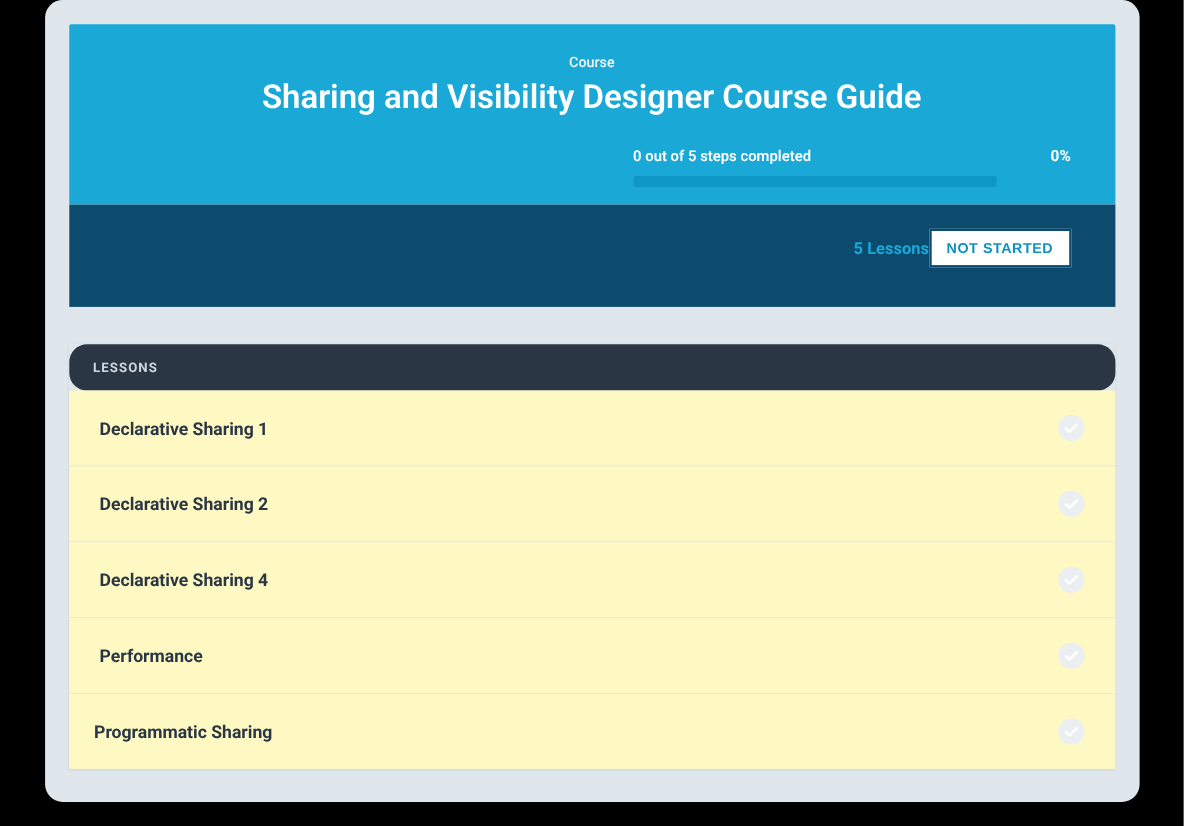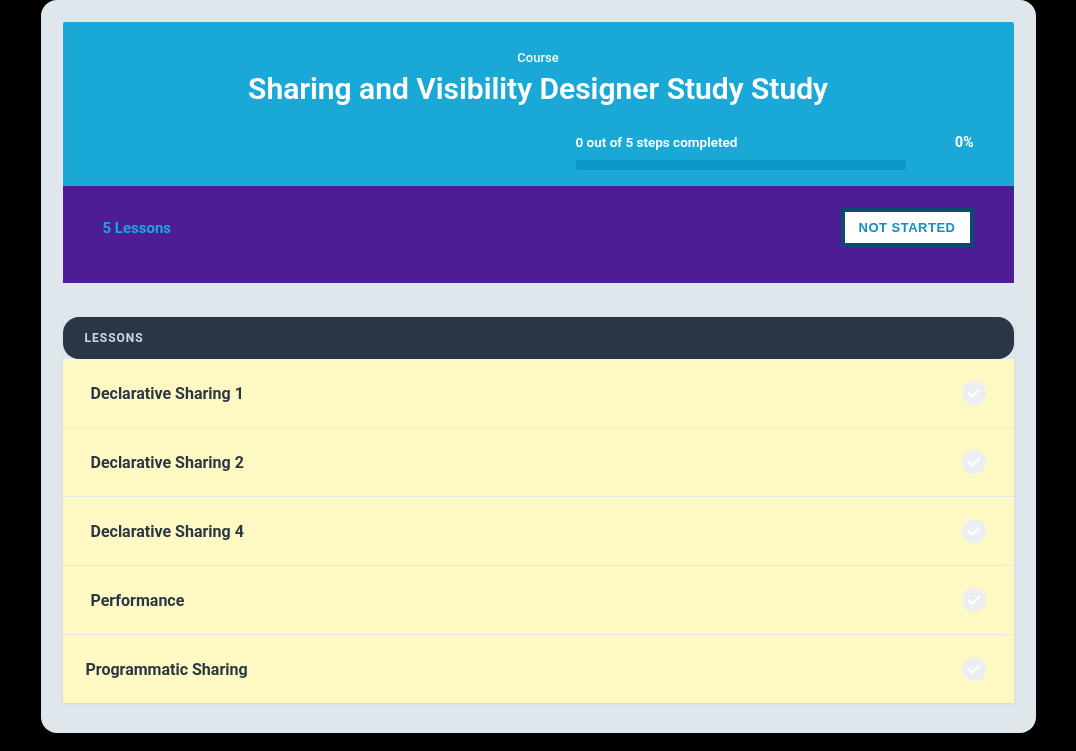--- a/index.html
+++ b/index.html
@@ -136,7 +136,7 @@
 
   <div class="course-header">
     <div class="eyebrow">Course</div>
-    <h1>Sharing and Visibility Designer Study Study</h1>
+    <h1>Sharing and Visibility Designer Course Guide</h1>
 
     <div class="progress-row">
       <div class="progress-block">

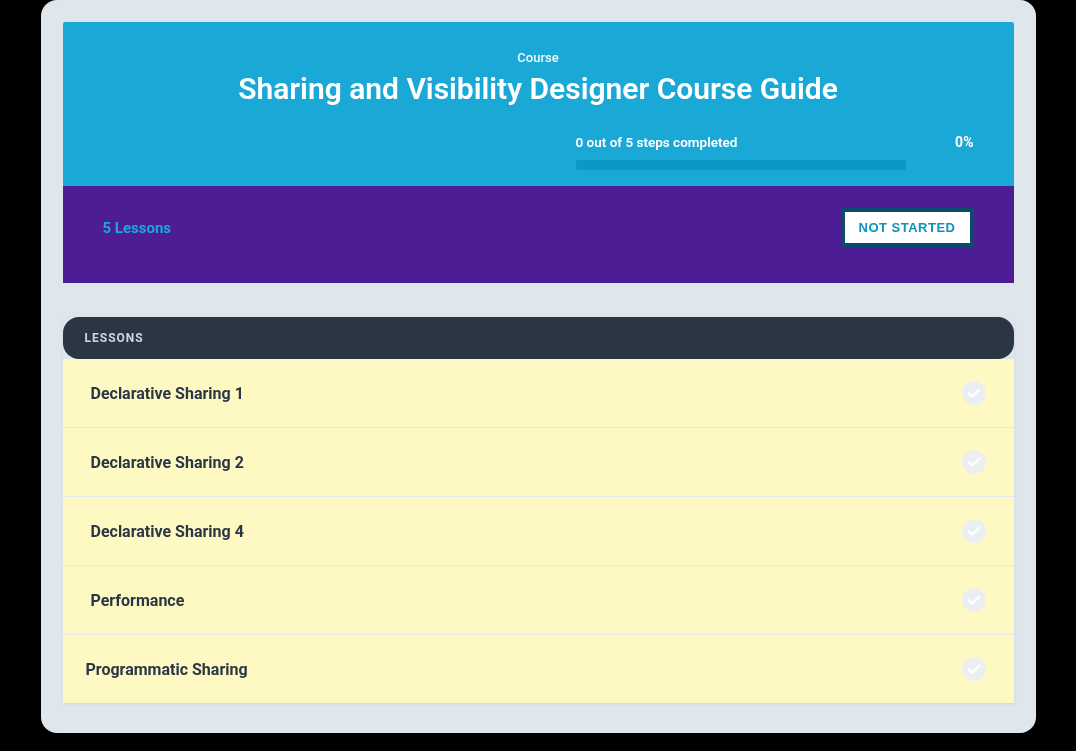--- a/index.html
+++ b/index.html
@@ -69,12 +69,11 @@
 
   
   .course-meta {
-    background: #4c1d95;
+    background: #0c4a6e;
     padding: 22px 40px 36px 40px;
     display: flex;
     align-items: center;
-    justify-content: space-between;
-    gap: 44px;
+    justify-content: flex-end;
   }
   .course-meta .lessons-count {
     color: #1aa9d7;

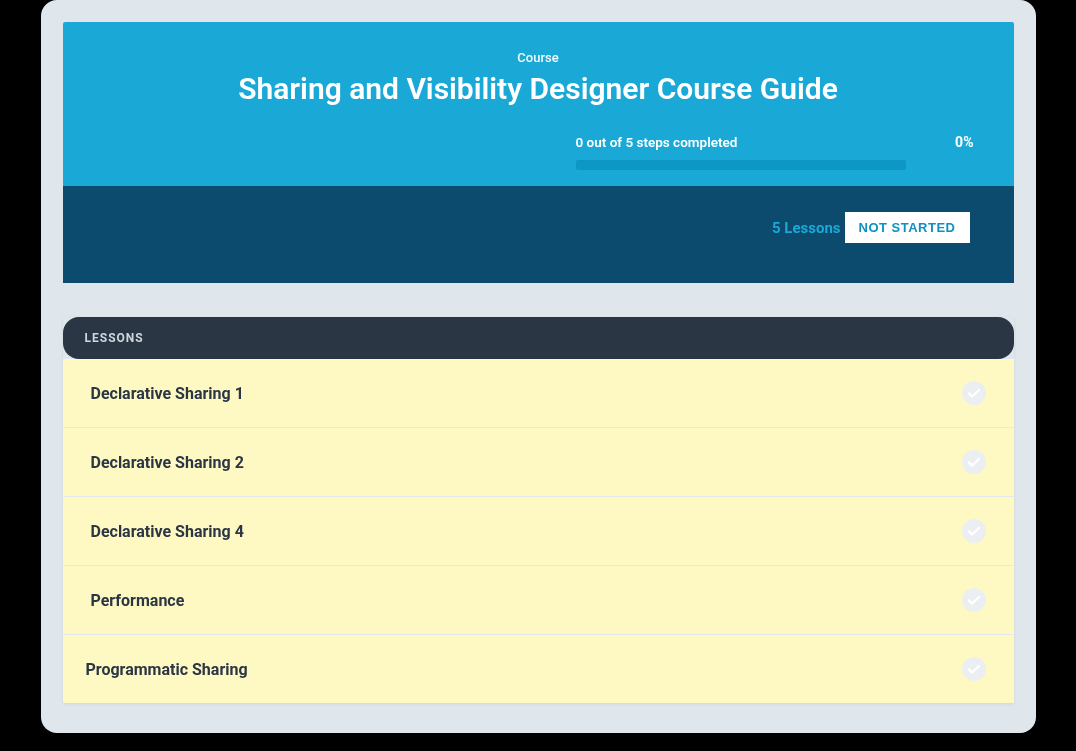--- a/index.html
+++ b/index.html
@@ -81,7 +81,7 @@
     font-size: 15px;
   }
   .status-badge {
-    border: 4px solid #0c4a6e;
+    border: 2px solid #0c4a6e;
     color: #0f91c0;
     font-weight: 700;
     font-size: 13px;

